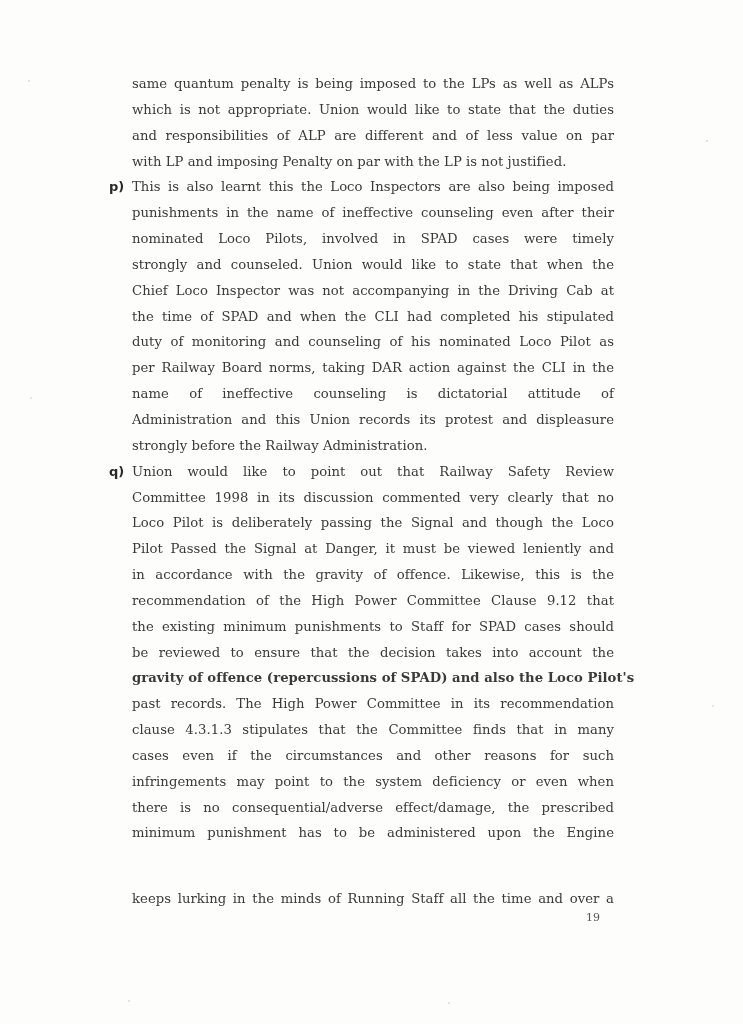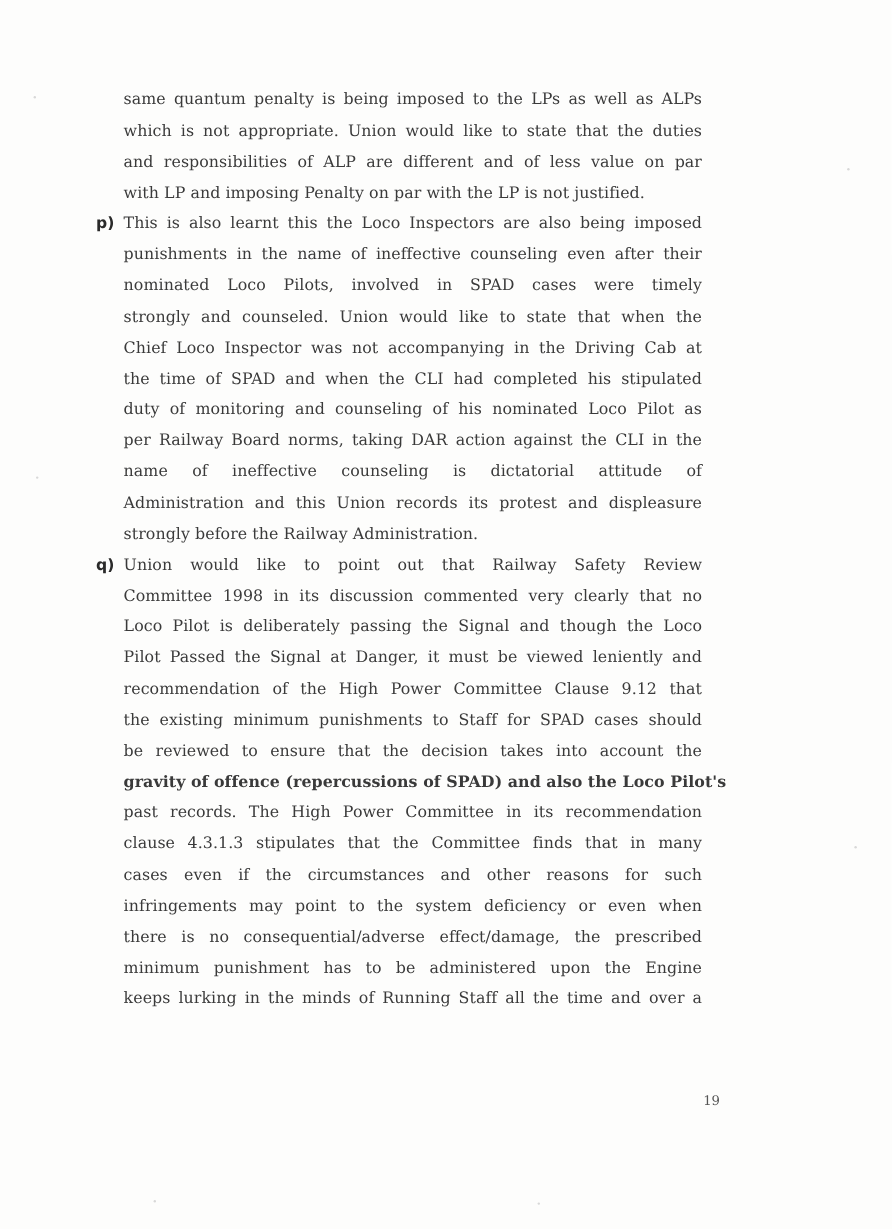--- a/index.html
+++ b/index.html
@@ -22,7 +22,7 @@
     }
     .content {
       position: absolute;
-      left: 103px;
+      left: 132px;
       top: 71px;
       width: 482px;
       font-family: "DejaVu Serif", "Liberation Serif", serif;

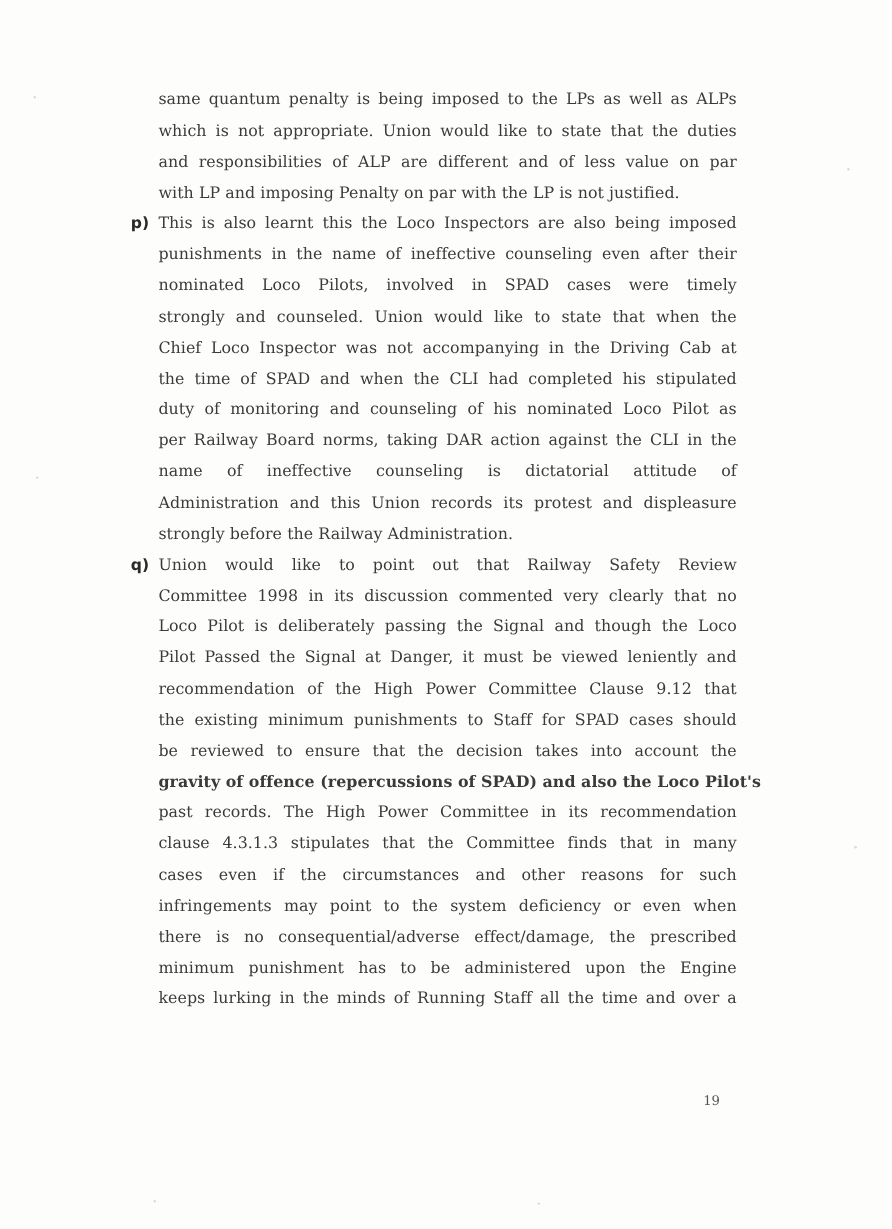--- a/index.html
+++ b/index.html
@@ -105,6 +105,7 @@
       <span class="line" style="white-space: nowrap; text-align: left; word-spacing: 0px;">Committee 1998 in its discussion commented very clearly that no</span>
       <span class="line" style="white-space: nowrap; text-align: left; word-spacing: 0px;">Loco Pilot is deliberately passing the Signal and though the Loco</span>
       <span class="line" style="white-space: nowrap; text-align: left; word-spacing: 0px;">Pilot Passed the Signal at Danger, it must be viewed leniently and</span>
+      <span class="line" style="white-space: nowrap; text-align: left; word-spacing: 0px;">in accordance with the gravity of offence. Likewise, this is the</span>
       <span class="line" style="white-space: nowrap; text-align: left; word-spacing: 0px;">recommendation of the High Power Committee Clause 9.12 that</span>
       <span class="line" style="white-space: nowrap; text-align: left; word-spacing: 0px;">the existing minimum punishments to Staff for SPAD cases should</span>
       <span class="line" style="white-space: nowrap; text-align: left; word-spacing: 0px;">be reviewed to ensure that the decision takes into account the</span>

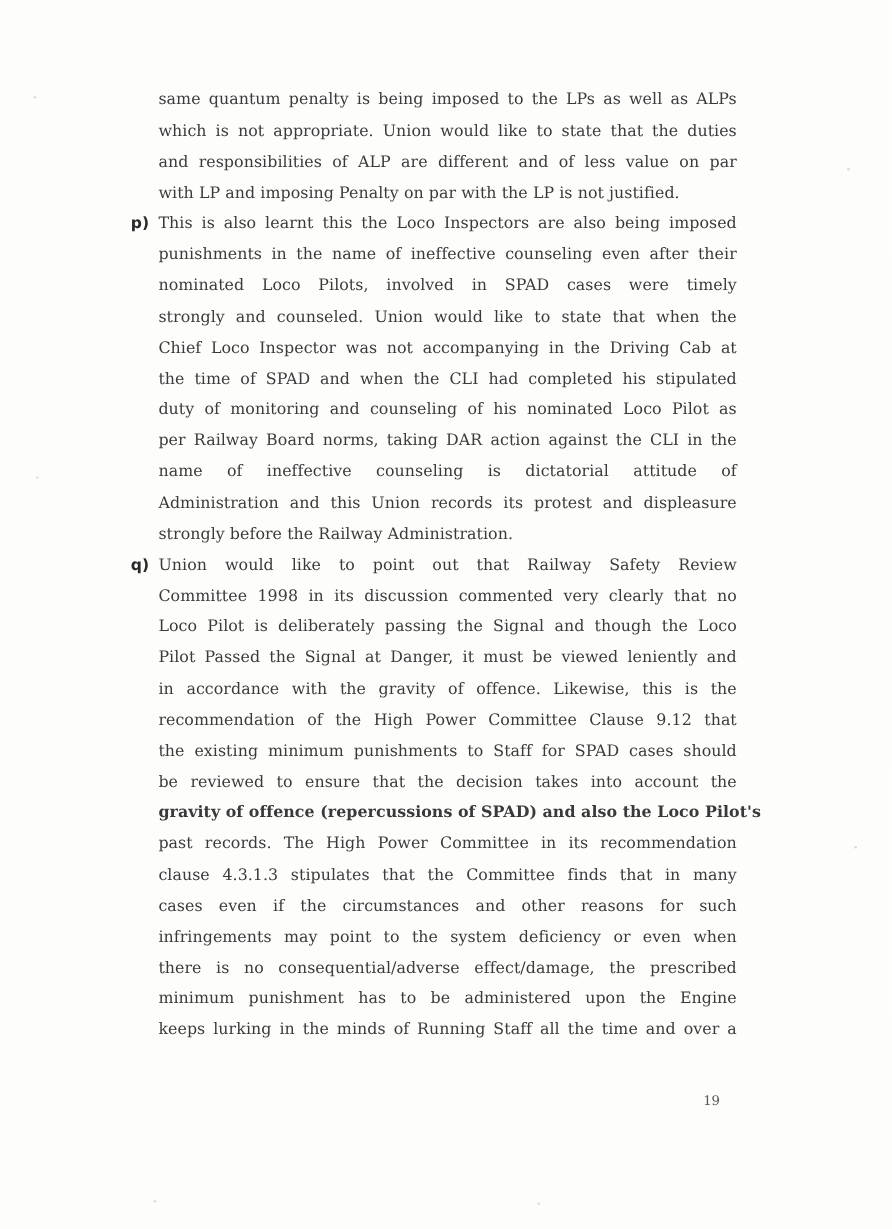--- a/index.html
+++ b/index.html
@@ -116,7 +116,7 @@
       <span class="line" style="white-space: nowrap; text-align: left; word-spacing: 0px;">infringements may point to the system deficiency or even when</span>
       <span class="line" style="white-space: nowrap; text-align: left; word-spacing: 0px;">there is no consequential/adverse effect/damage, the prescribed</span>
       <span class="line" style="white-space: nowrap; text-align: left; word-spacing: 0px;">minimum punishment has to be administered upon the Engine</span>
-      <span class="line" style="white-space: nowrap; text-align: left; word-spacing: 0px;">keeps lurking in the minds of Running Staff all the time and over a</span>
+      <span class="line" style="white-space: nowrap; text-align: left; word-spacing: 0px; margin-top: 40px;">keeps lurking in the minds of Running Staff all the time and over a</span>
     </div>
 
   </div>

